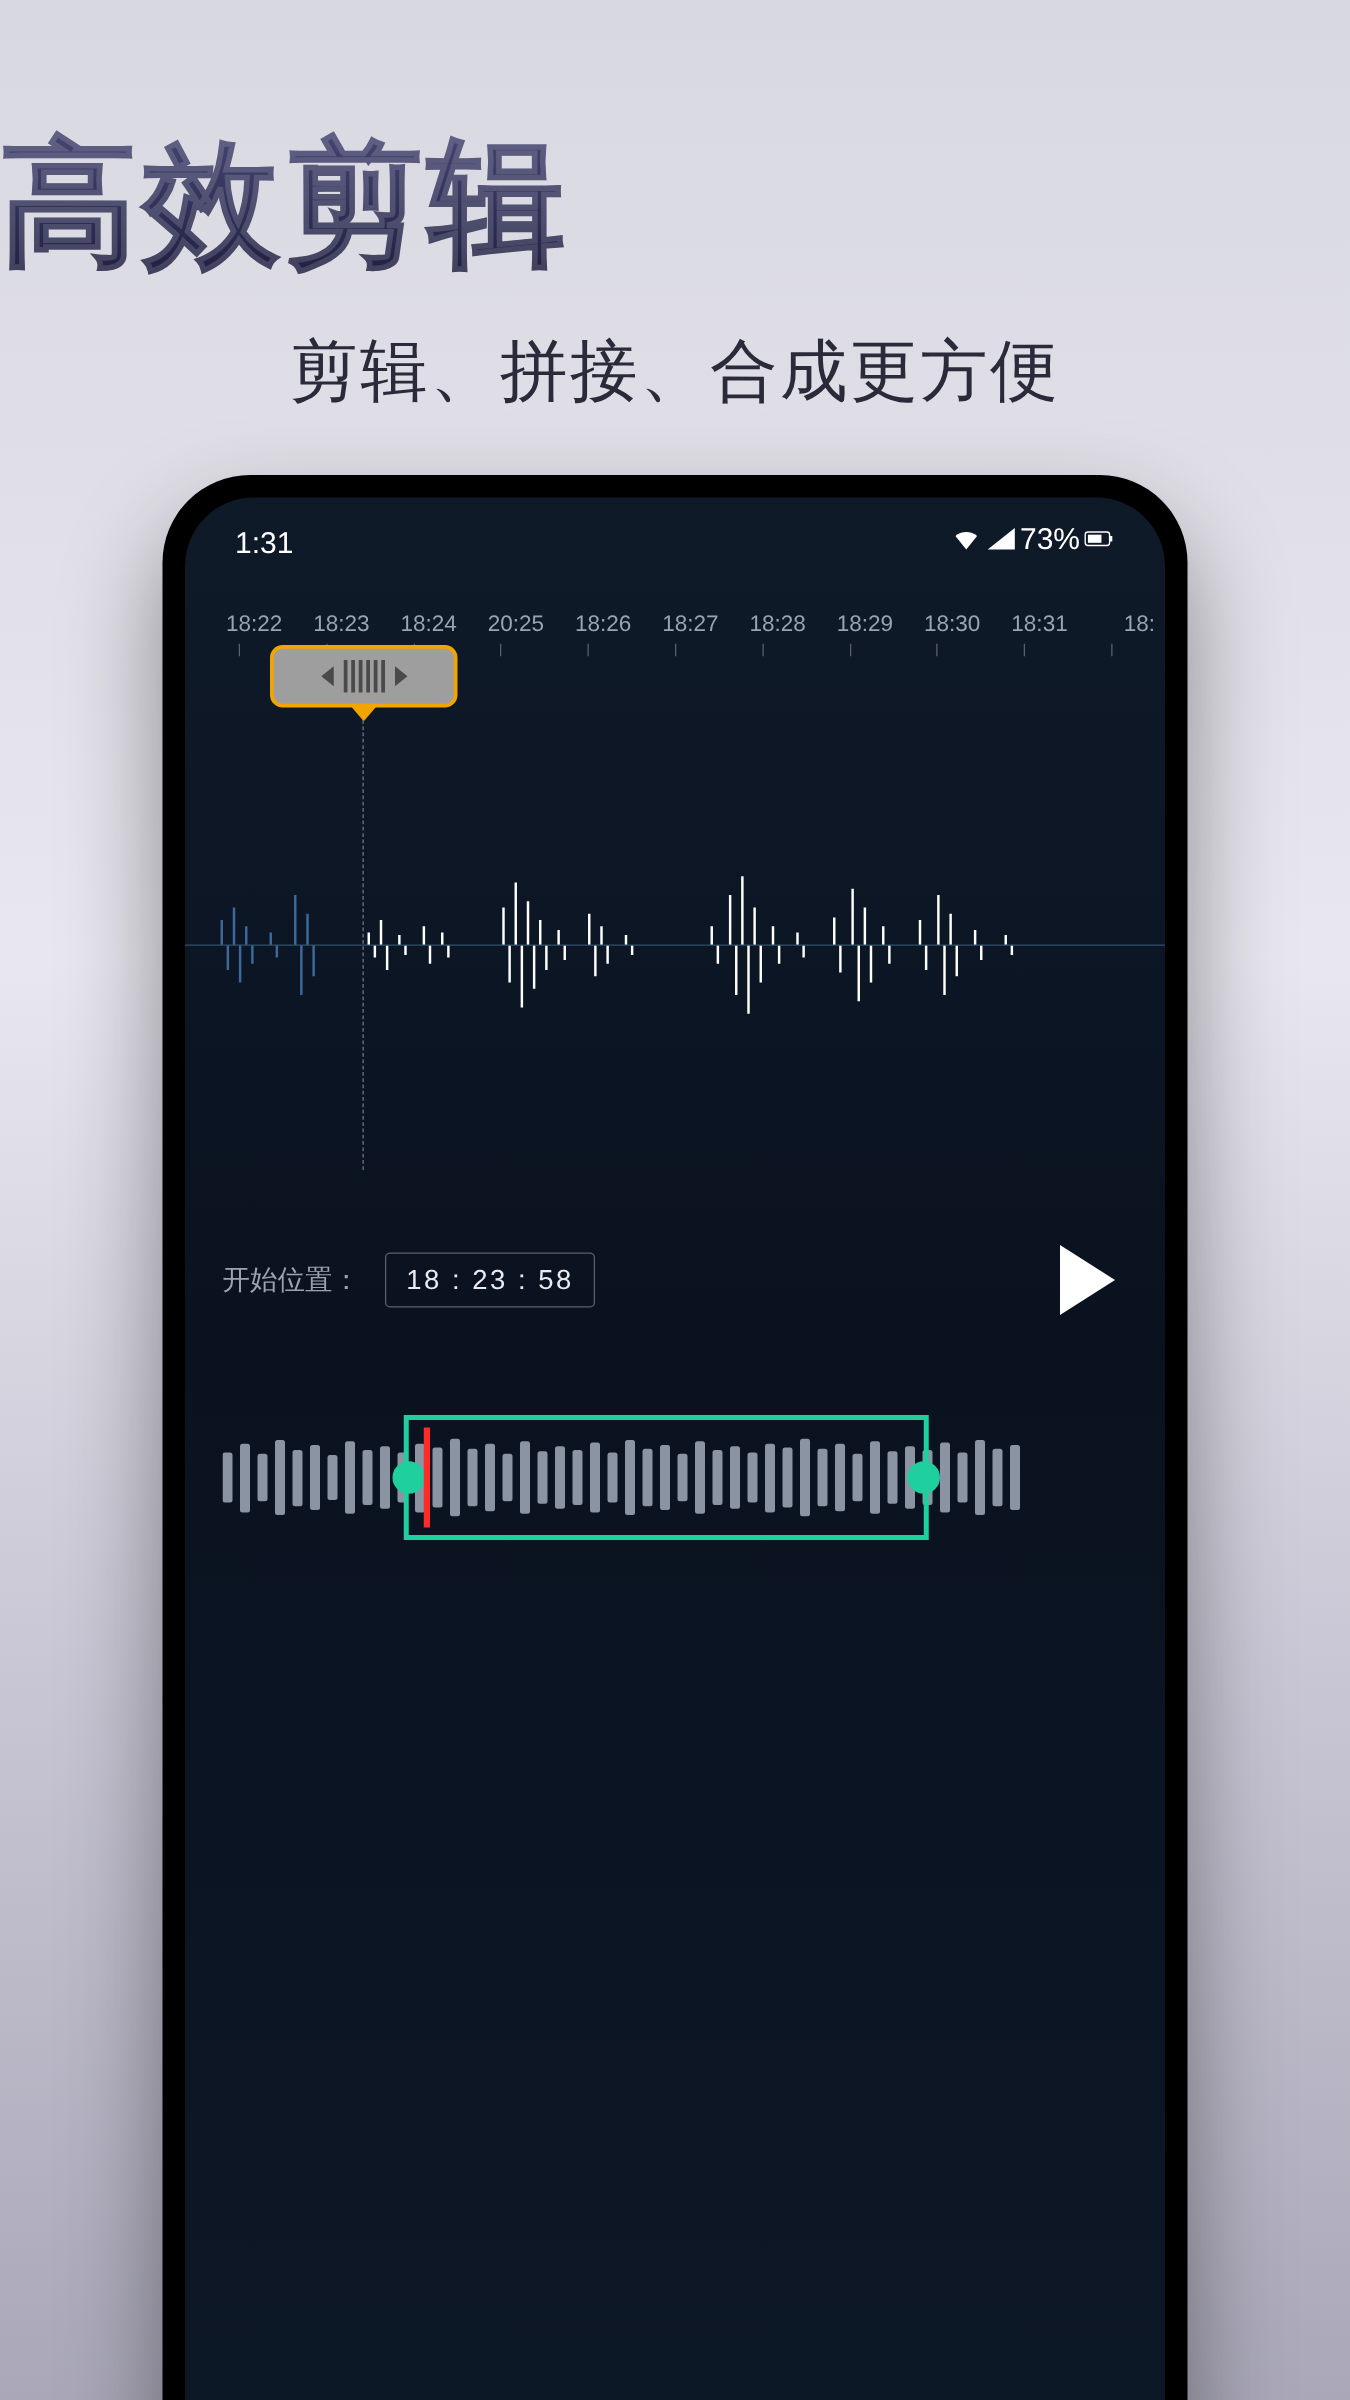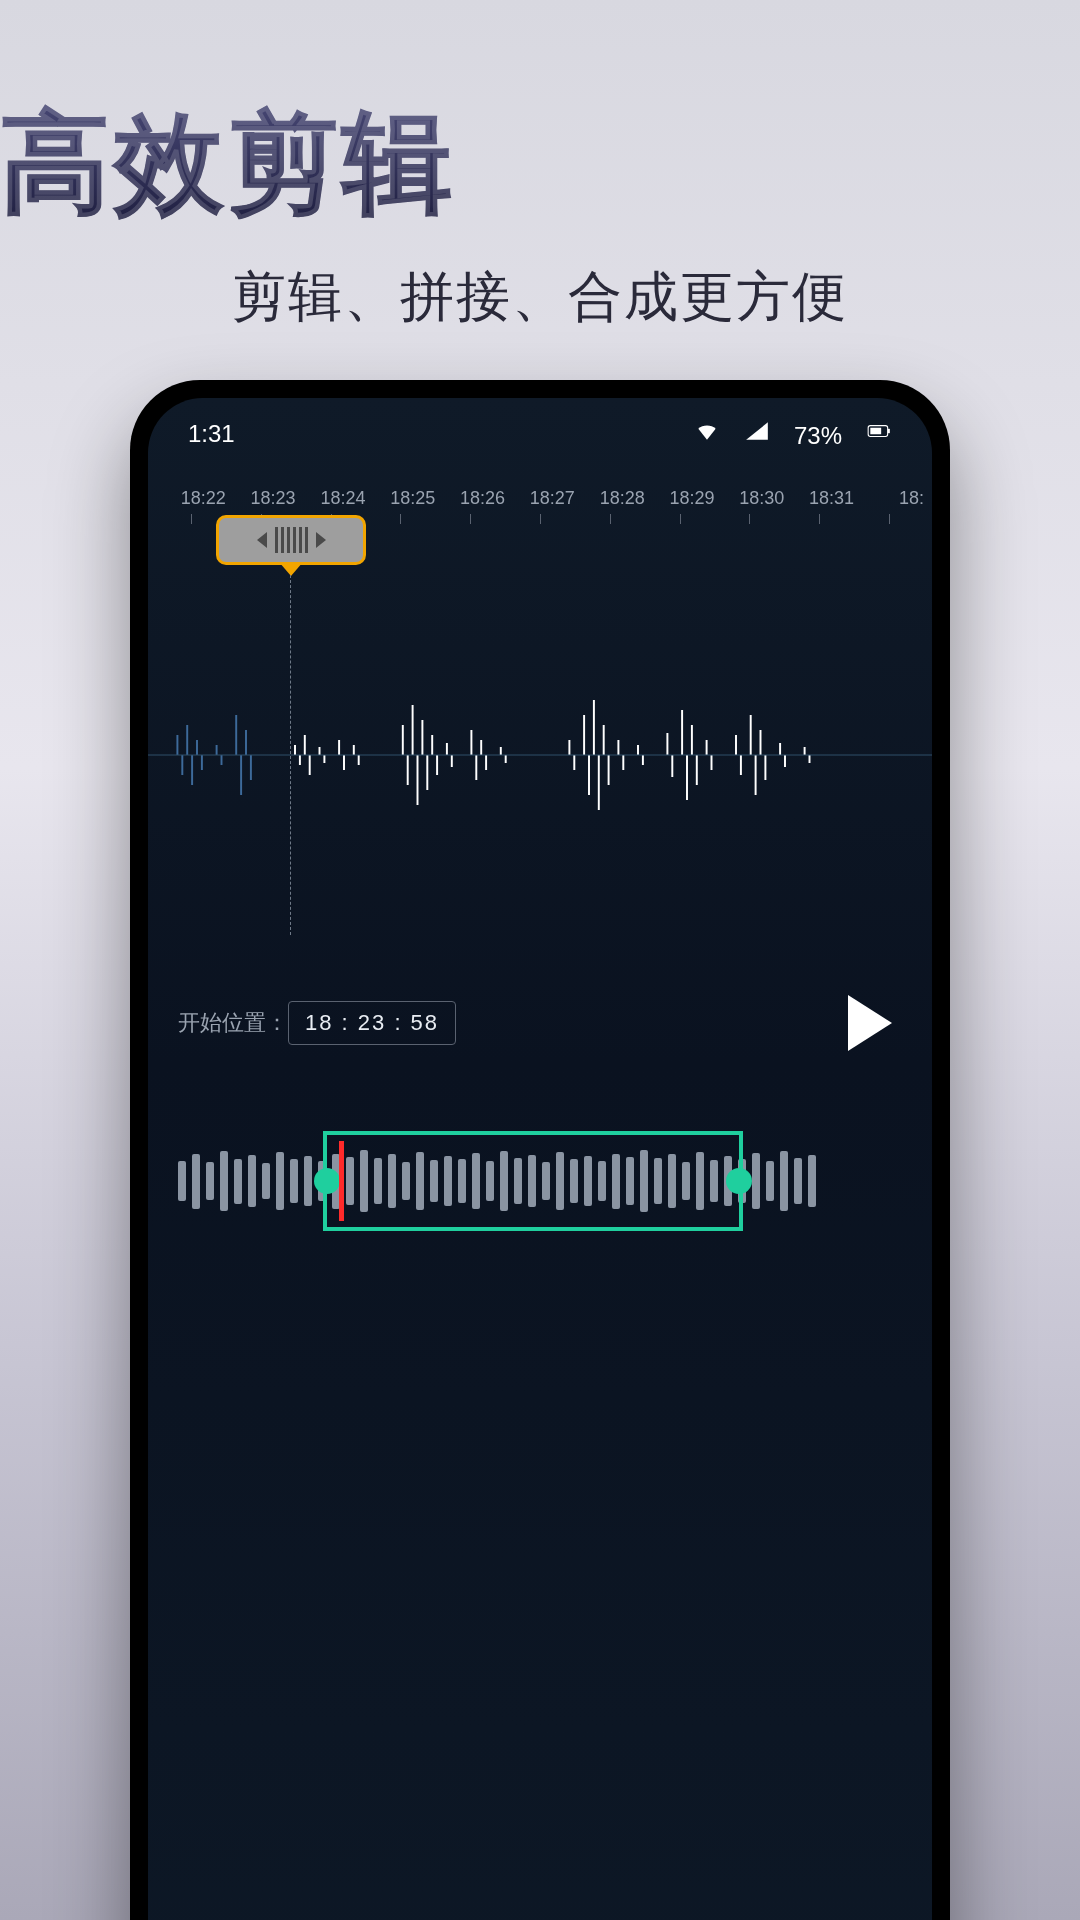--- a/index.html
+++ b/index.html
@@ -60,7 +60,7 @@
     font-size: 24px;
     font-weight: 500;
   }
-  .status-right { display: flex; align-items: flex-end; gap: 24px; }
+  .status-right { display: flex; align-items: flex-start; gap: 2px; }
   .status-right svg { width: 26px; height: 26px; fill: #fff; }
   
   .app-header {

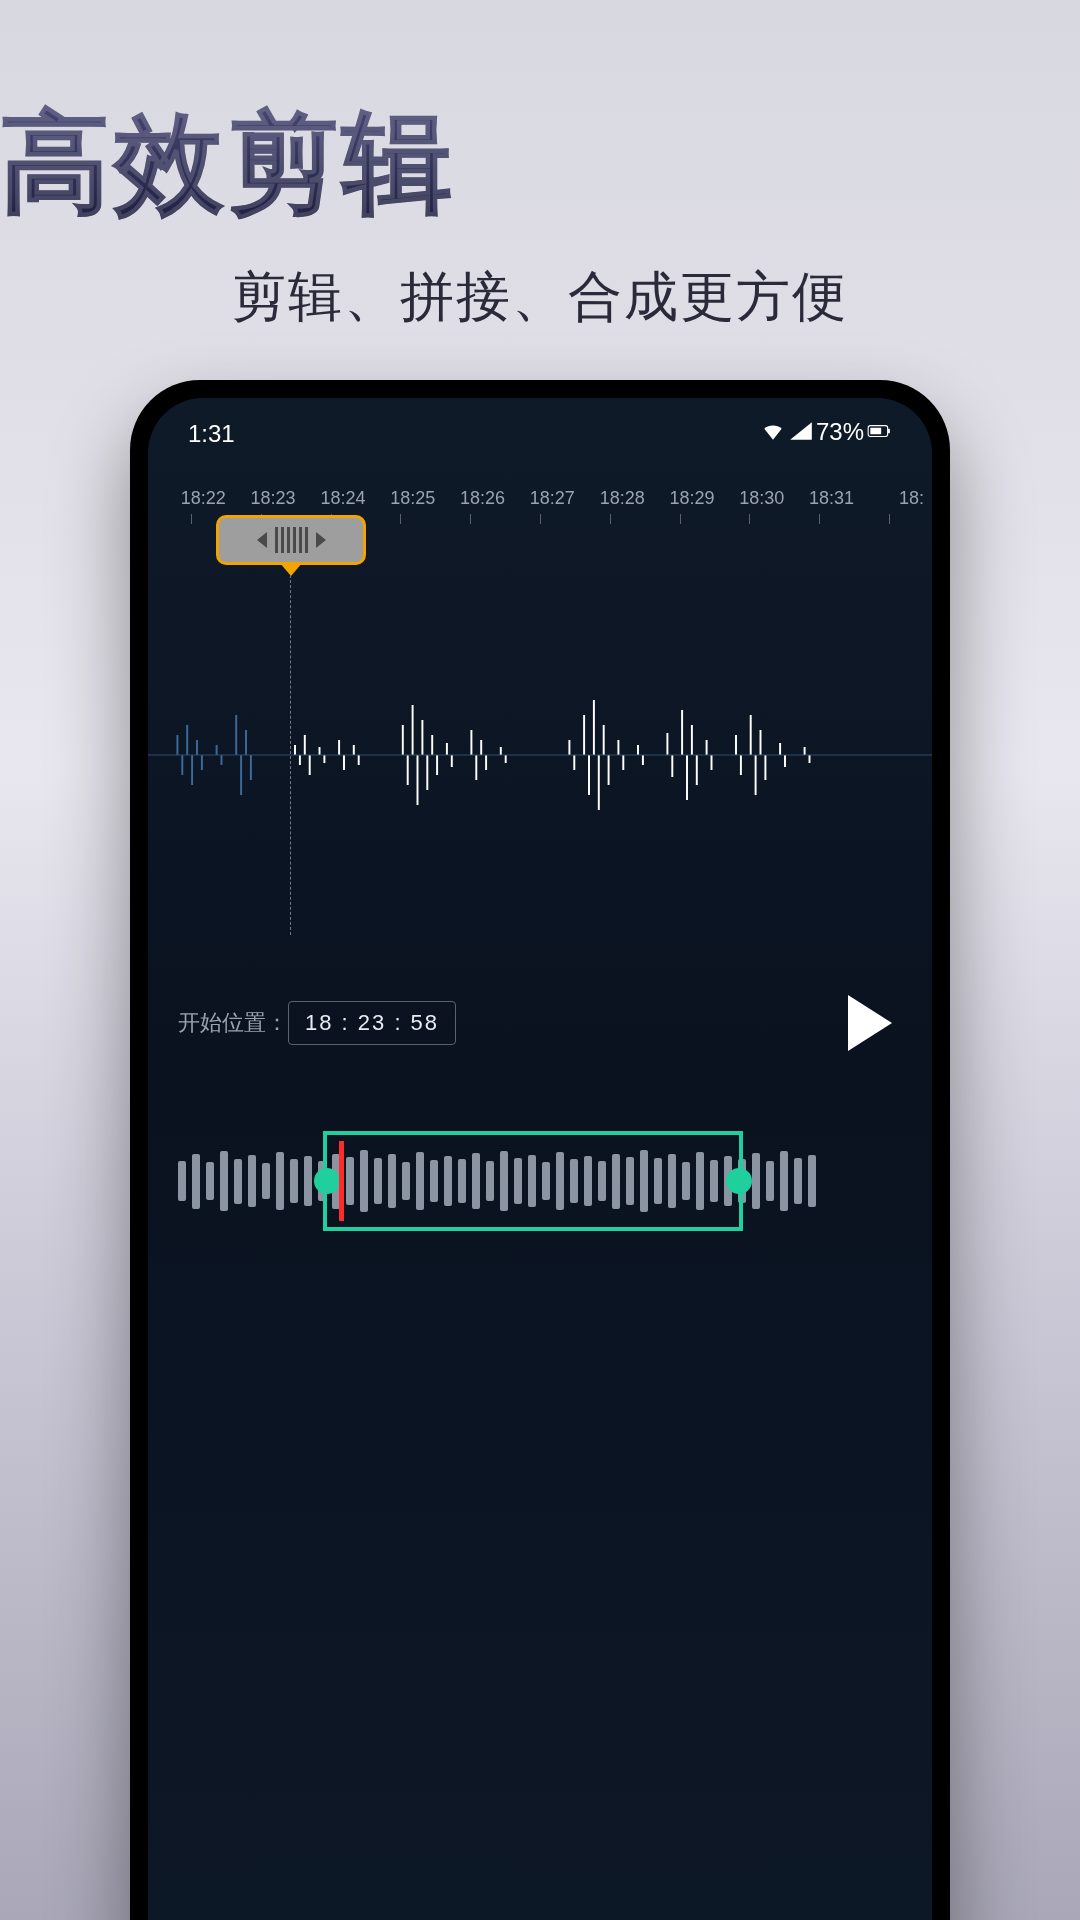--- a/index.html
+++ b/index.html
@@ -245,7 +245,7 @@
       <div class="tick">18:22</div>
       <div class="tick">18:23</div>
       <div class="tick">18:24</div>
-      <div class="tick">18:25</div>
+      <div class="tick">20:25</div>
       <div class="tick">18:26</div>
       <div class="tick">18:27</div>
       <div class="tick">18:28</div>

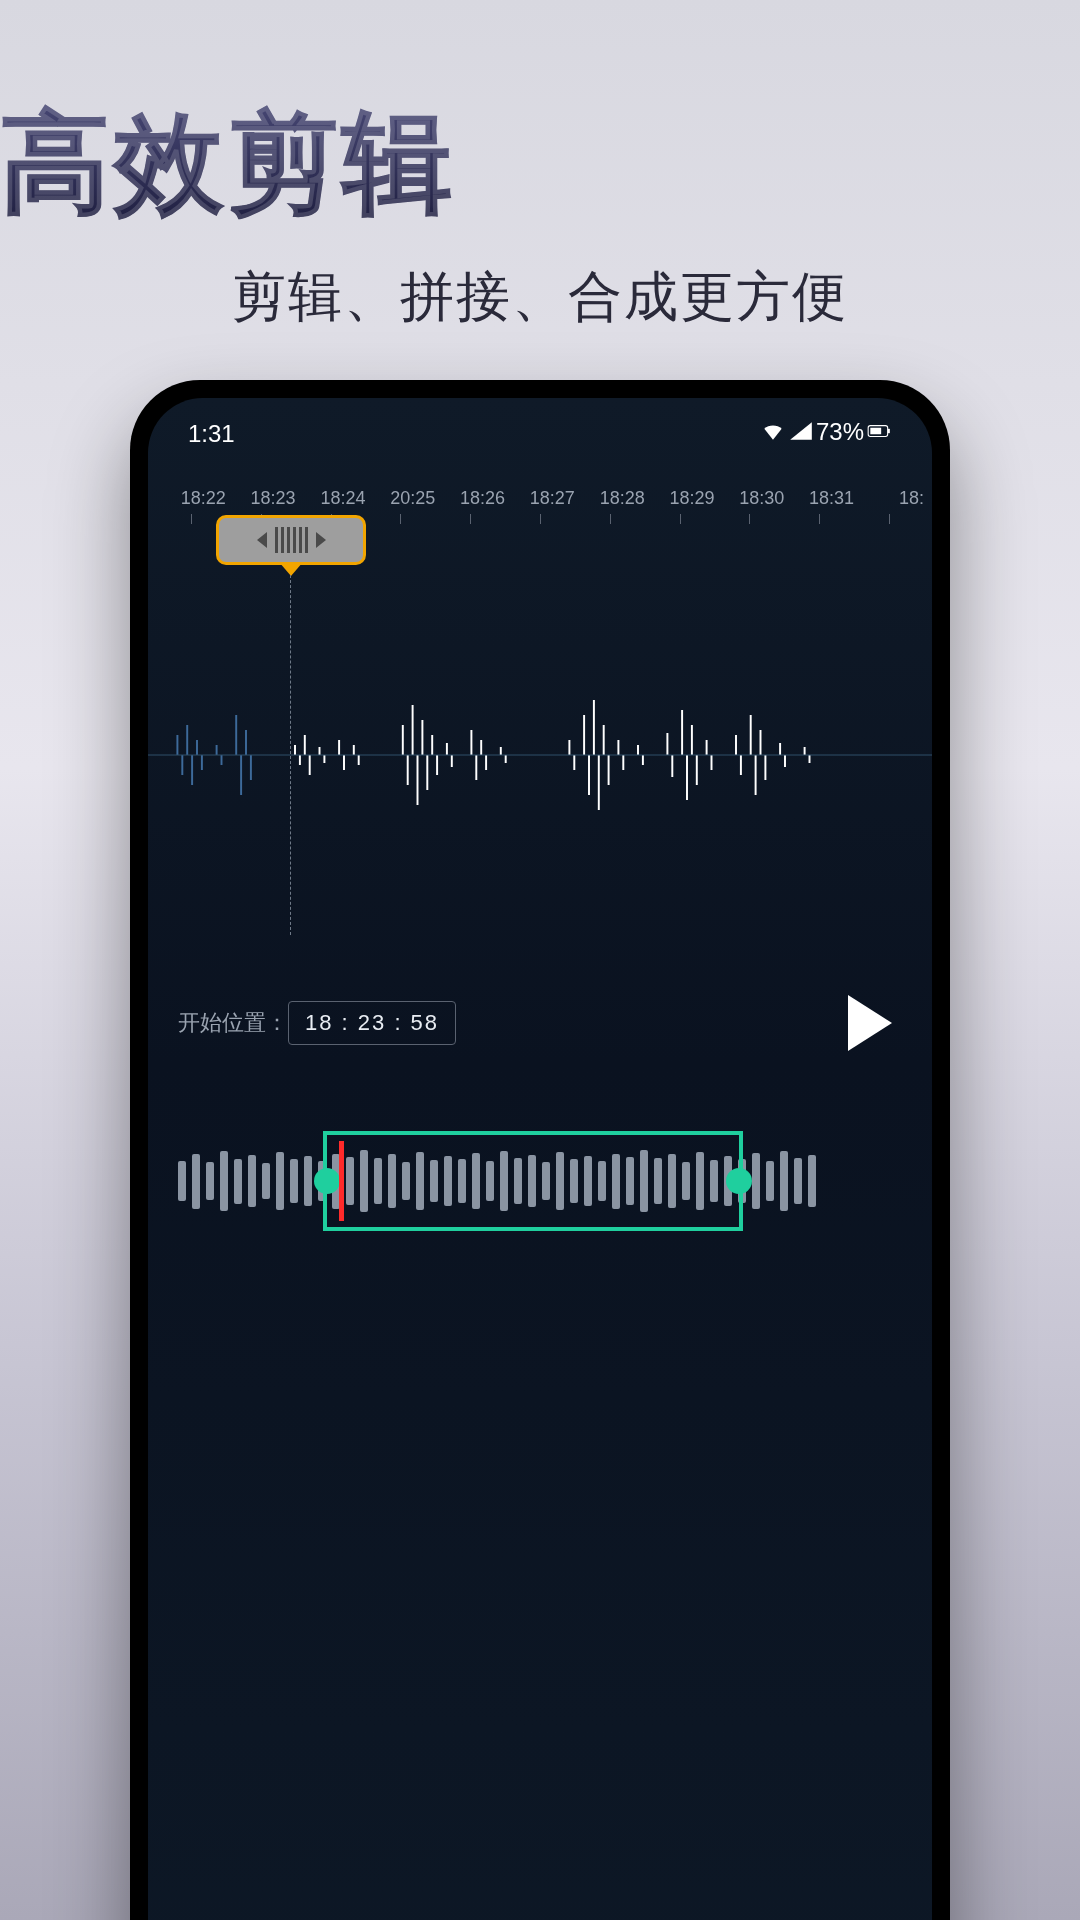--- a/index.html
+++ b/index.html
@@ -149,7 +149,7 @@
     justify-content:space-between;
     padding: 60px 30px 0 30px;
   }
-  .ctrl-group { display:flex; align-items:center; gap:0; }
+  .ctrl-group { display:flex; align-items:center; gap:20px; }
   .ctrl-label { font-size: 22px; color:#9aa3b0; }
   .time-box {
     border:1px solid #5a6270;

